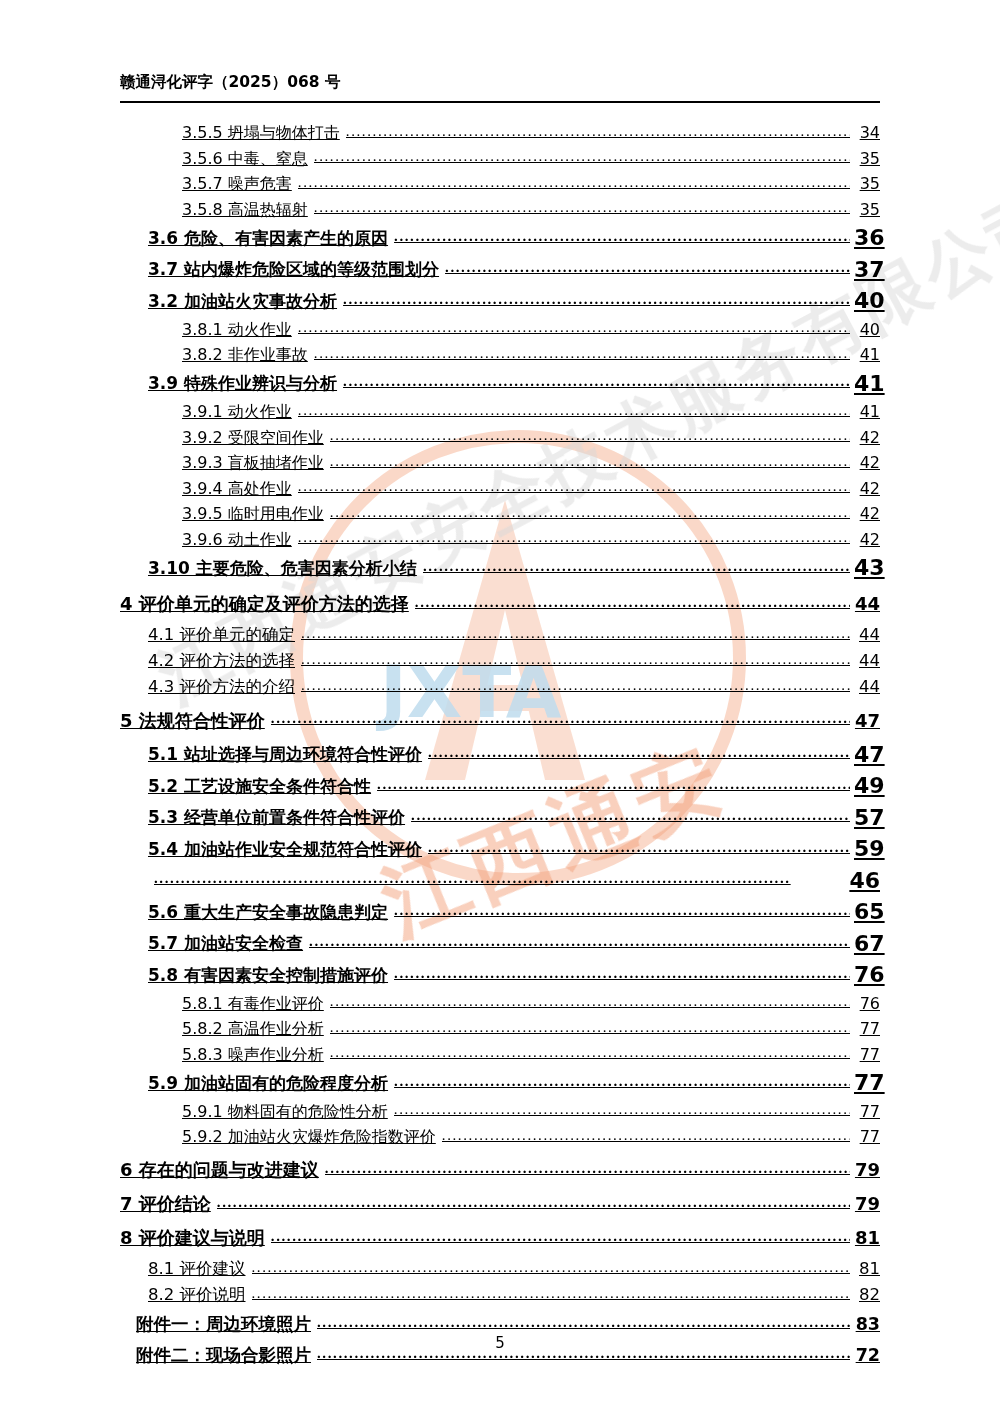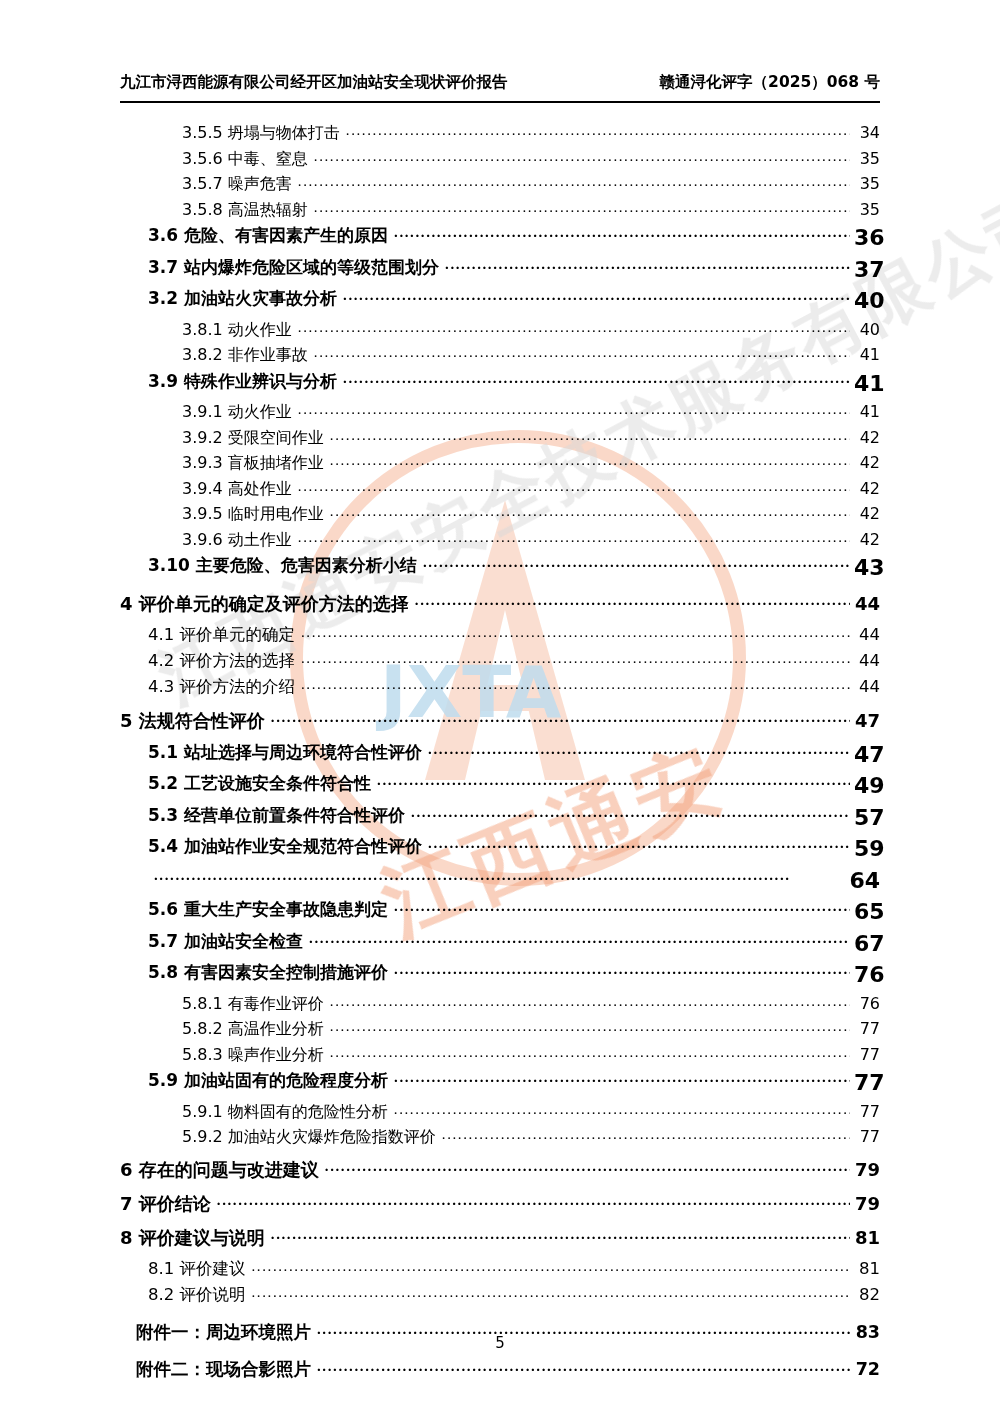--- a/index.html
+++ b/index.html
@@ -185,7 +185,6 @@
   <div class="content">
 
     <div class="header">
-      <div class="header-left">九江市浔西能源有限公司经开区加油站安全现状评价报告</div>
       <div class="header-right">赣通浔化评字（2025）068 号</div>
     </div>
     <div class="header-rule"></div>

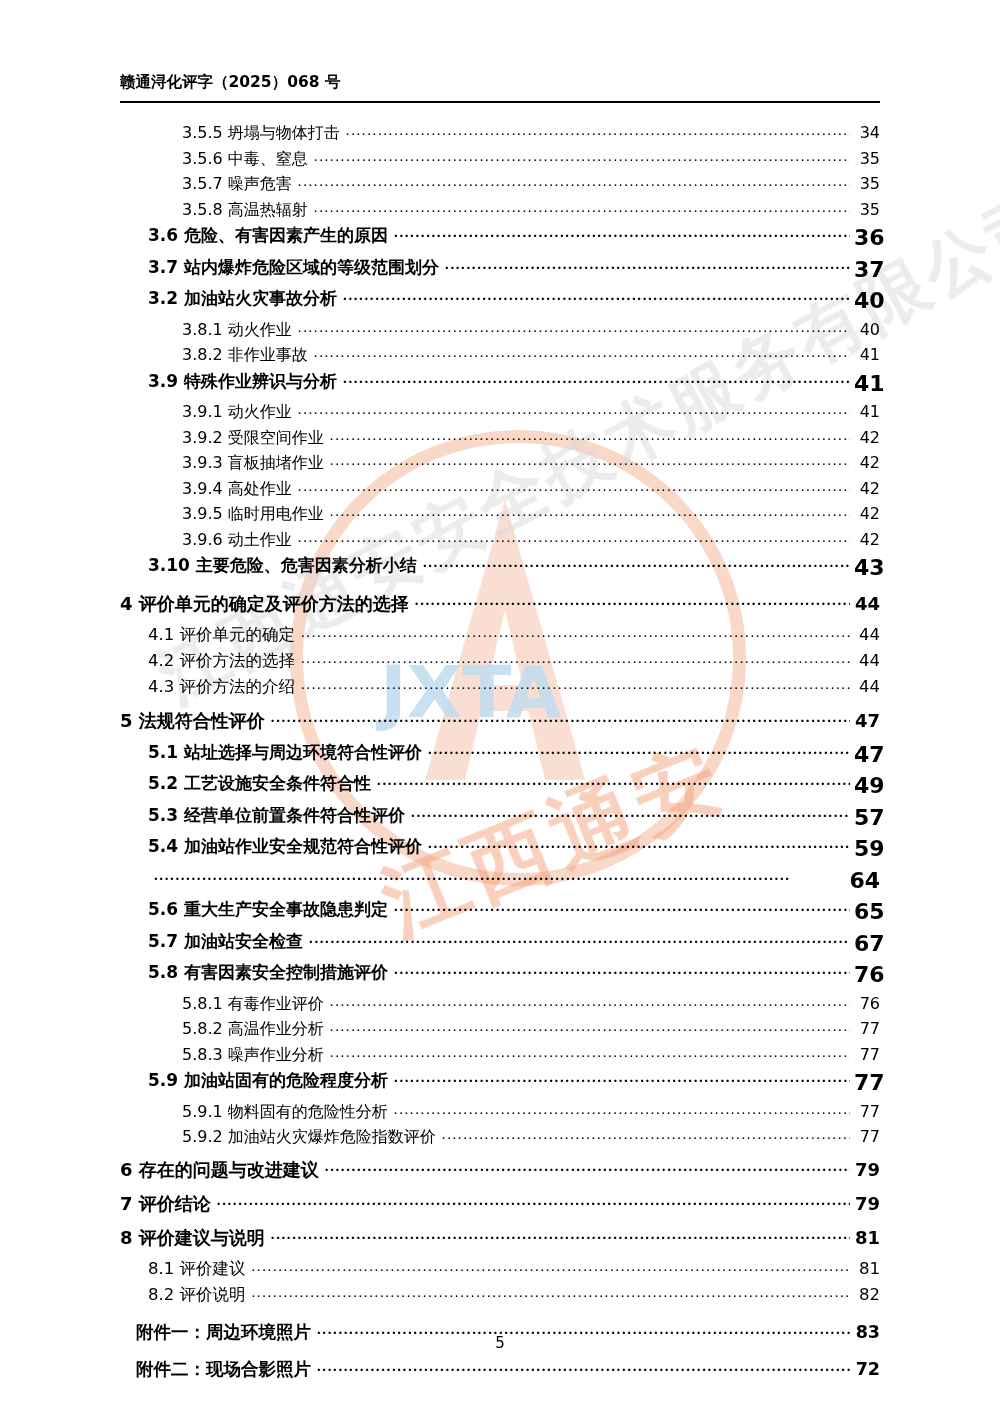--- a/index.html
+++ b/index.html
@@ -116,11 +116,12 @@
   .toc { margin-top: 2px; }
   .toc-row {
     display: flex;
-    align-items: flex-start;
+    align-items: center;
     font-size: 16.5px;
     line-height: 1.0;
     margin: 0 0 9.5px 0;
     white-space: nowrap;
+    text-decoration: underline;
   }
   .toc-row .label {
     font-family: "DejaVu Sans", sans-serif;

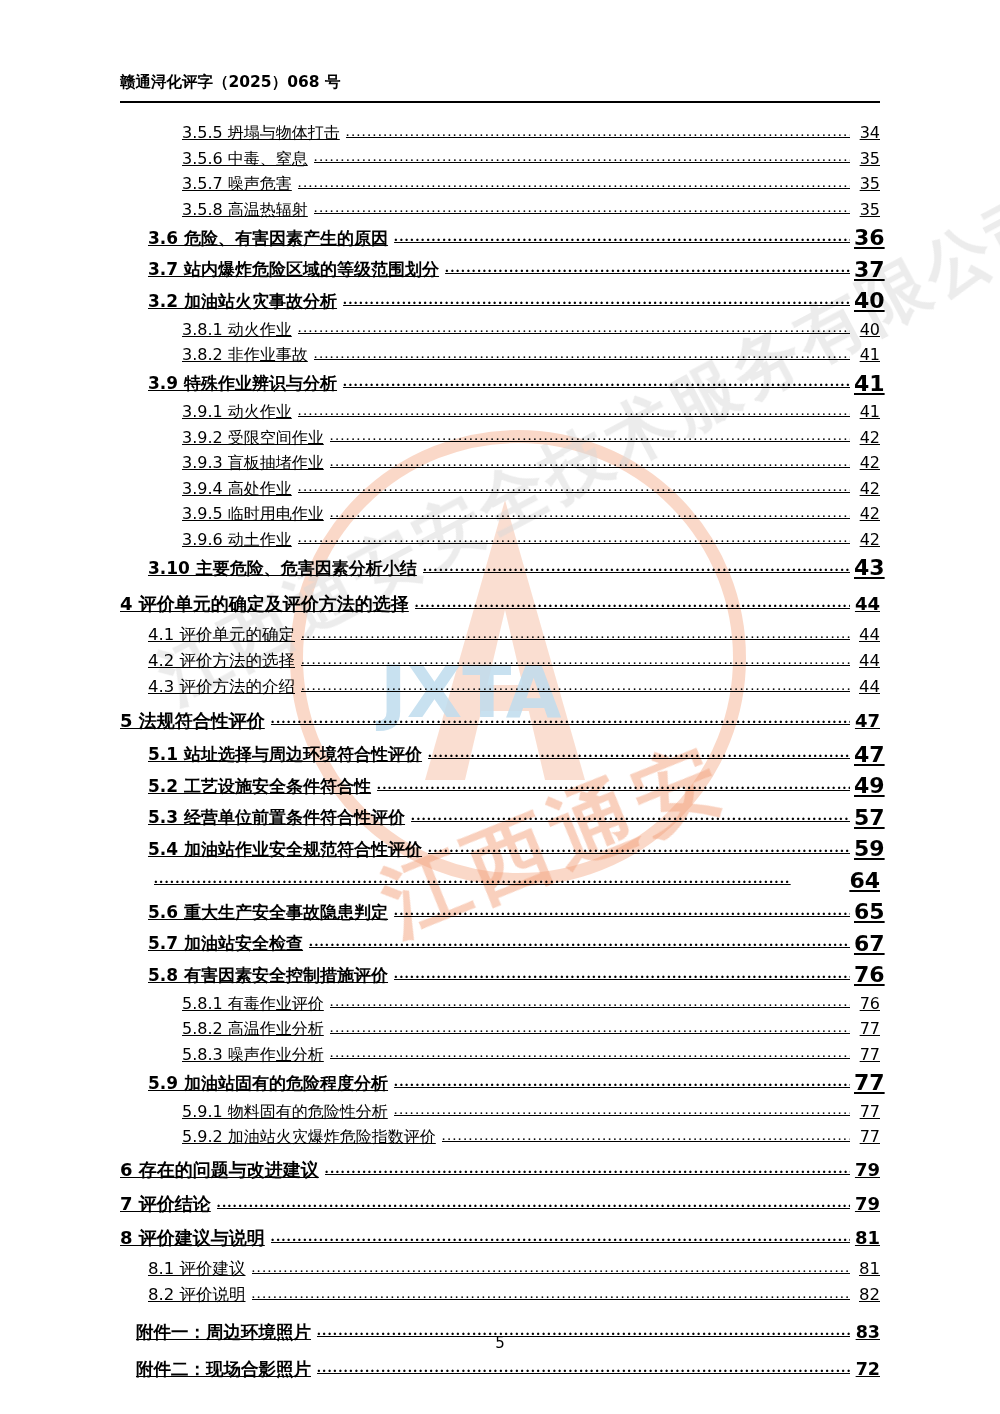--- a/index.html
+++ b/index.html
@@ -323,7 +323,7 @@
         </div>
         <div class="toc-row lvl-2">
           <span class="dots">.......................................................................................................................</span>
-          <span class="page-no">64</span>
+          <span class="page-no">46</span>
         </div>
         <div class="toc-row lvl-2">
           <span class="label">5.6 重大生产安全事故隐患判定</span>

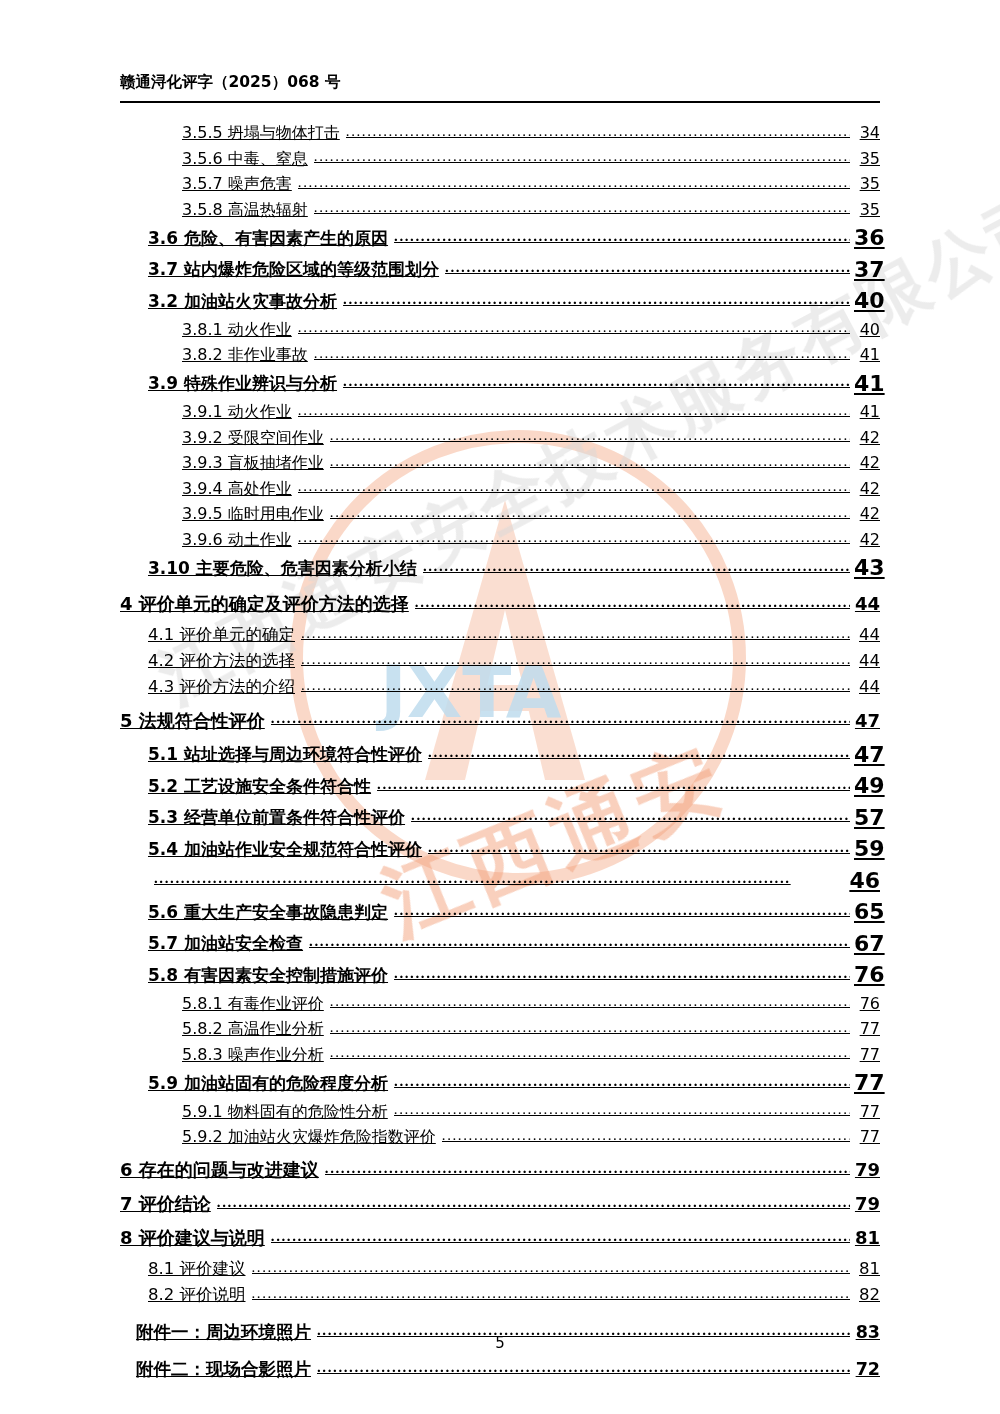--- a/index.html
+++ b/index.html
@@ -150,7 +150,7 @@
   .lvl-2 .page-no { font-weight: bold; font-size: 22px;}
   .lvl-2b { padding-left: 28px; font-weight: normal; font-size: 16.5px; }
   .lvl-3 { padding-left: 62px; font-weight: normal; font-size: 16px; }
-  .lvl-att { padding-left: 16px; font-weight: bold; font-size: 17.5px; margin-top: 20px; margin-bottom: 14px;}
+  .lvl-att { padding-left: 16px; font-weight: bold; font-size: 17.5px; margin-top: 12px; margin-bottom: 14px;}
   .lvl-att .page-no { font-weight: bold; font-size: 17.5px;}
 
   .footer {

